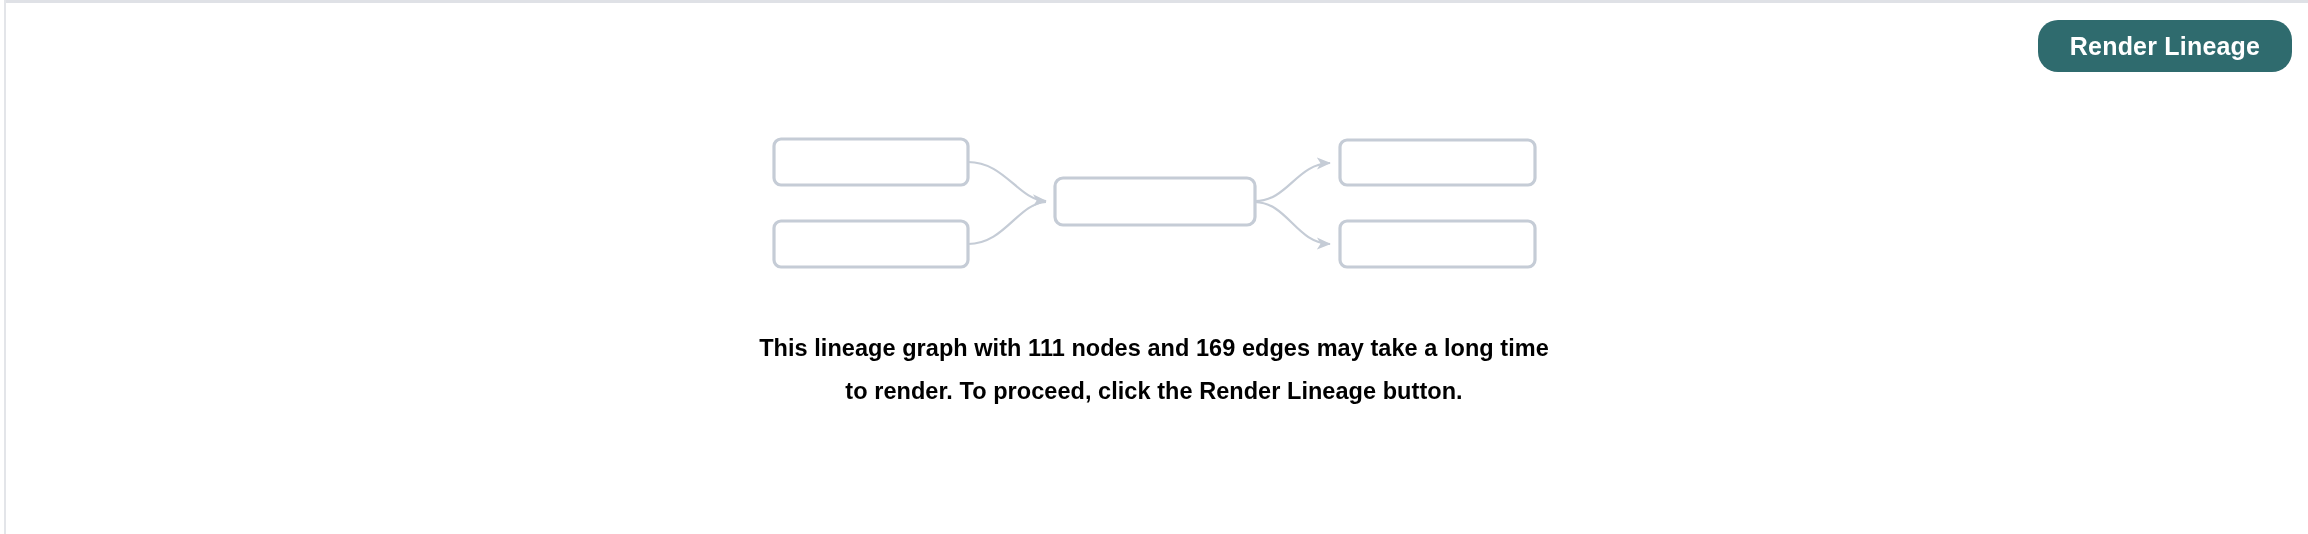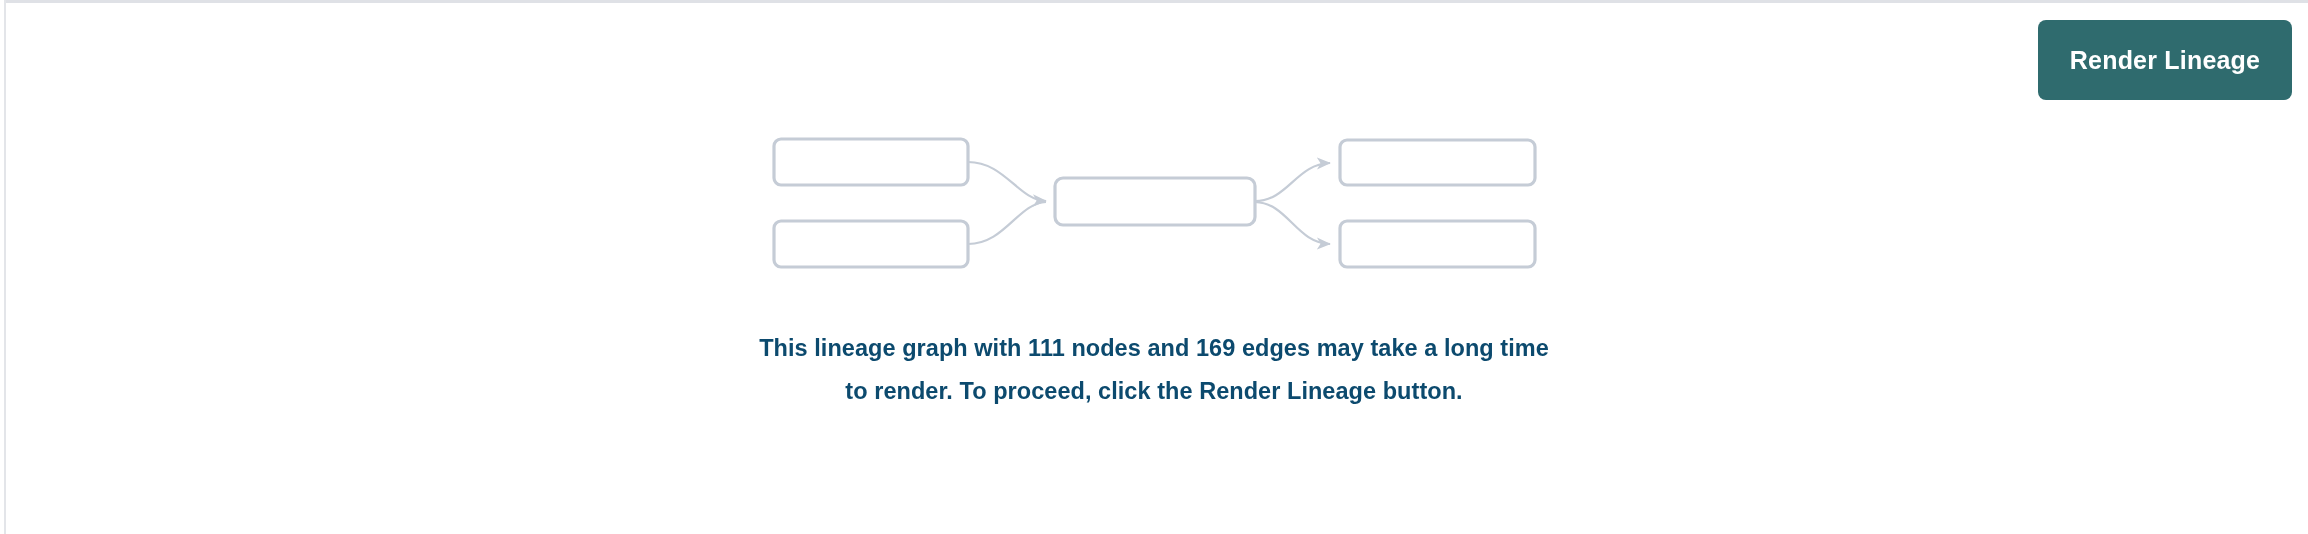--- a/index.html
+++ b/index.html
@@ -45,11 +45,11 @@
     left: 2038px;
     top: 20px;
     width: 254px;
-    height: 80px;
+    height: 52px;
     background: #2f6b6e;
     color: #ffffff;
     border: none;
-    border-radius: 8px;
+    border-radius: 20px;
     font-family: "Liberation Sans", sans-serif;
     font-size: 25px;
     font-weight: bold;

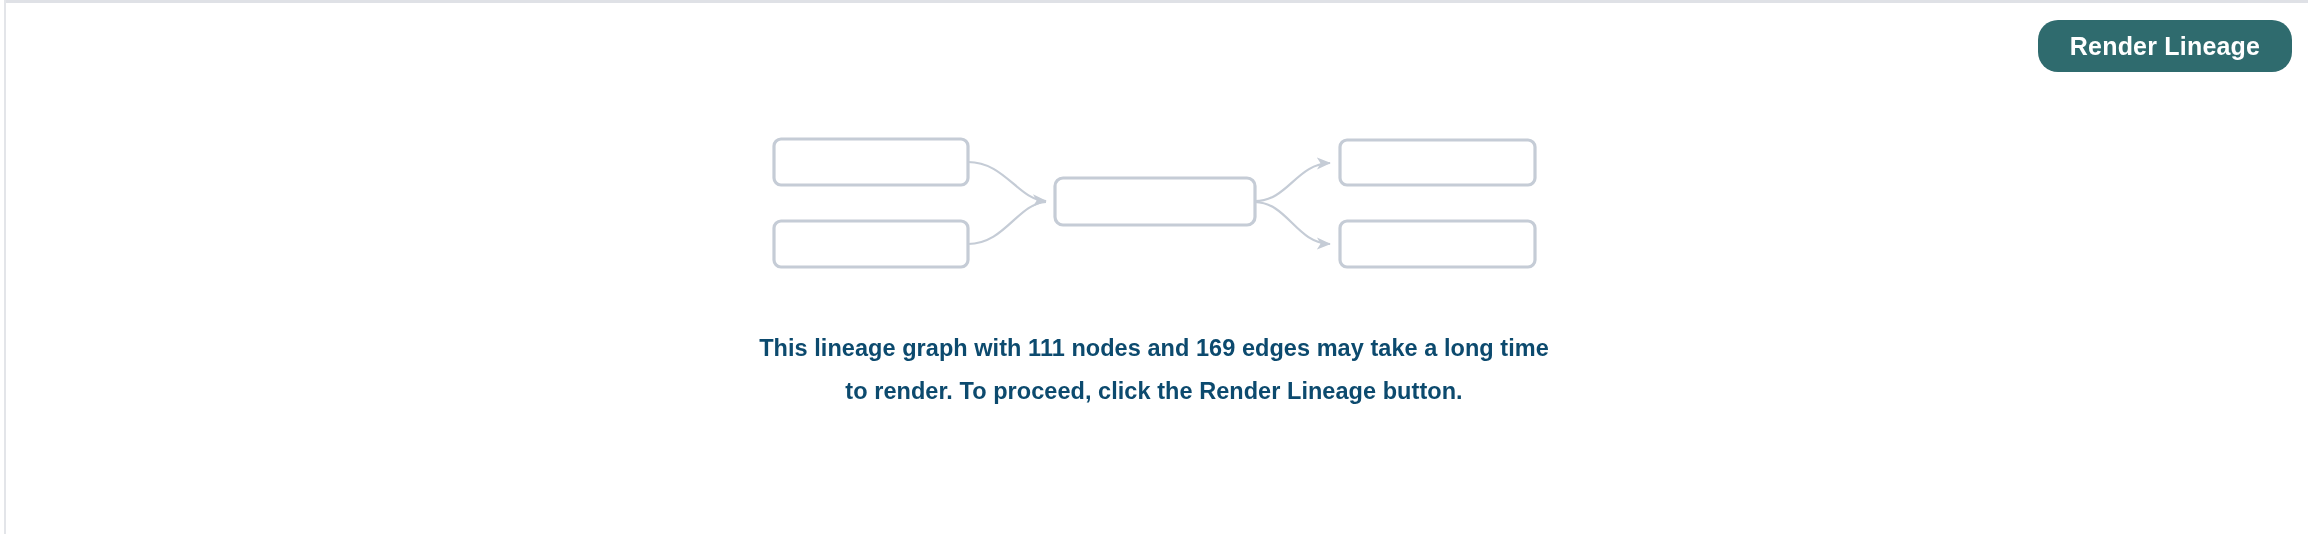--- a/index.html
+++ b/index.html
@@ -83,7 +83,7 @@
     top: 327px;
     width: 800px;
     text-align: center;
-    color: #0c4a6e;
+    color: #000000;
     font-family: "Liberation Sans", sans-serif;
     font-size: 23.5px;
     font-weight: bold;

